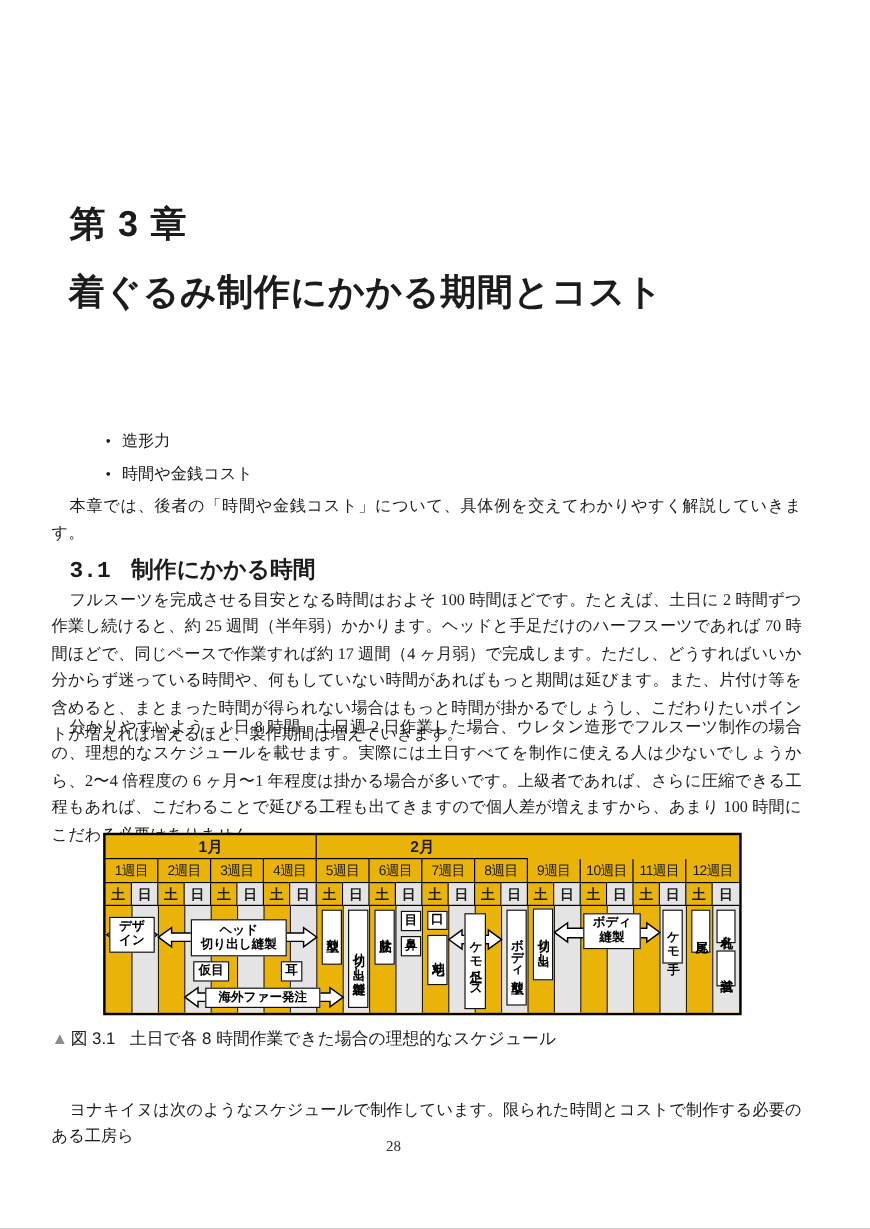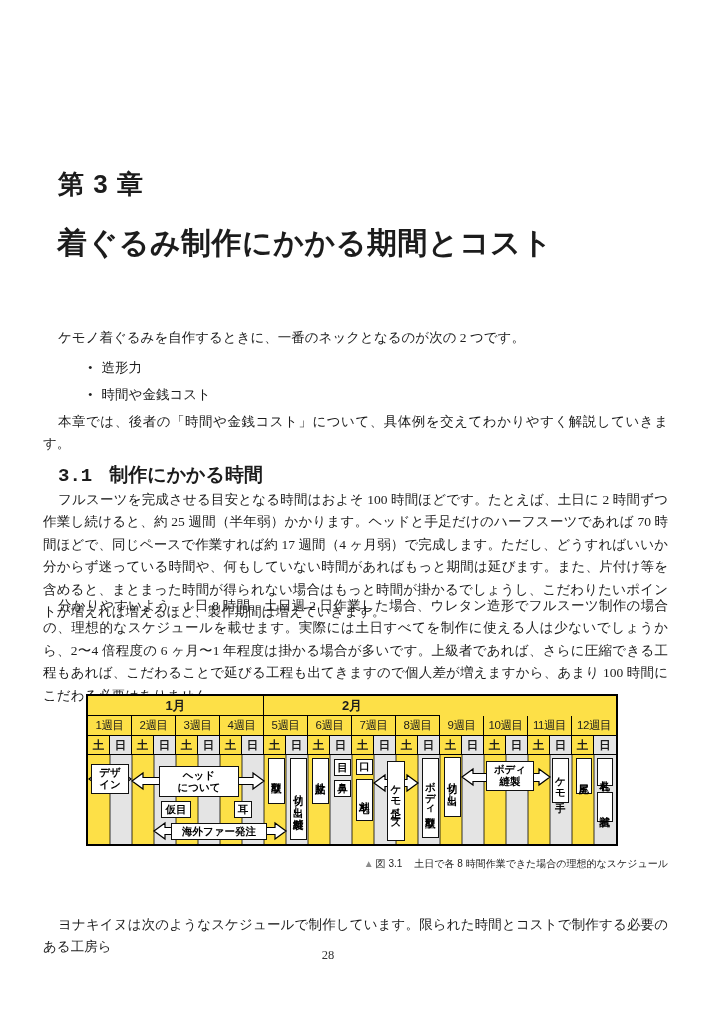--- a/index.html
+++ b/index.html
@@ -12,7 +12,7 @@
 
   .chapter-label { position:absolute; left:58px; top:167px;
     font-family:"Liberation Sans","DejaVu Sans",sans-serif;
-    font-weight:700; font-size:26px; letter-spacing:1px; }
+    font-weight:700; font-size:30px; letter-spacing:1px; }
   .chapter-title { position:absolute; left:57px; top:223px;
     font-family:"Liberation Sans","DejaVu Sans",sans-serif;
     font-weight:700; font-size:30px; letter-spacing:0.5px; }

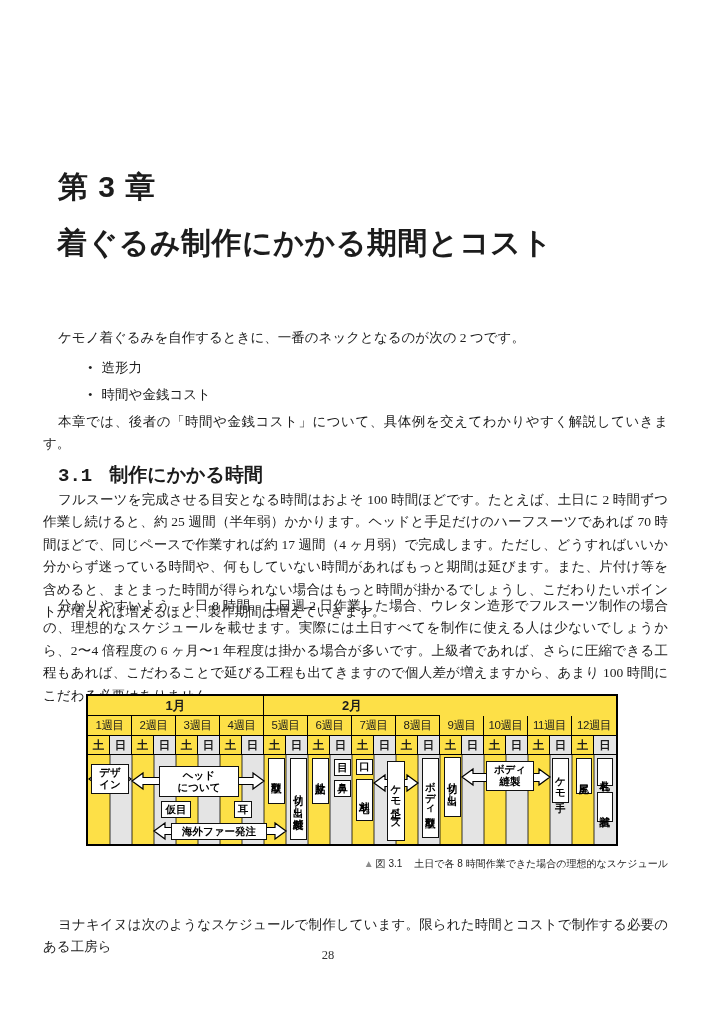--- a/index.html
+++ b/index.html
@@ -78,7 +78,6 @@
   <div class="chapter-label">第 3 章</div>
   <div class="chapter-title">着ぐるみ制作にかかる期間とコスト</div>
 
-  <div class="bodytext indent lead">ケモノ着ぐるみを自作するときに、一番のネックとなるのが次の 2 つです。</div>
 
   <div class="bullet-list">
     <div class="bullet-item">

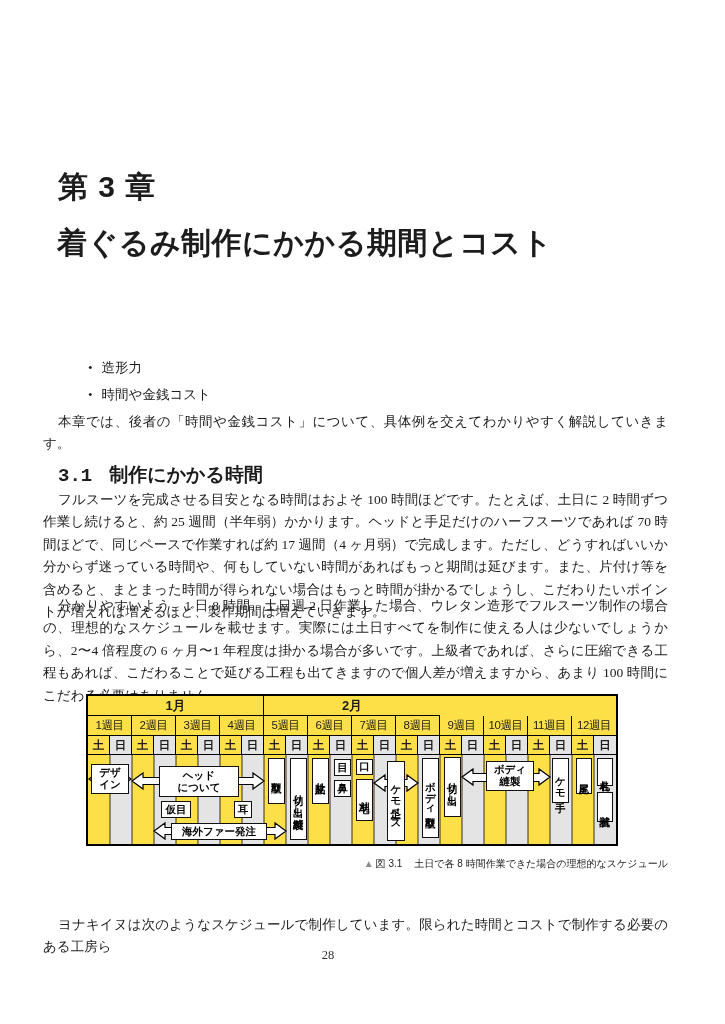--- a/index.html
+++ b/index.html
@@ -39,7 +39,7 @@
 
   
   .figure-chart { position:absolute; left:86px; top:694px; width:532px;
-    border:2px solid #000; background:#fde047;
+    border:2px solid #000; background:#eab308;
     font-family:"Liberation Sans","DejaVu Sans",sans-serif; }
   .grid-row { display:grid; grid-template-columns:repeat(24,1fr); }
   .m-cell { grid-column:span 8; height:20px; border-bottom:1px solid #000;

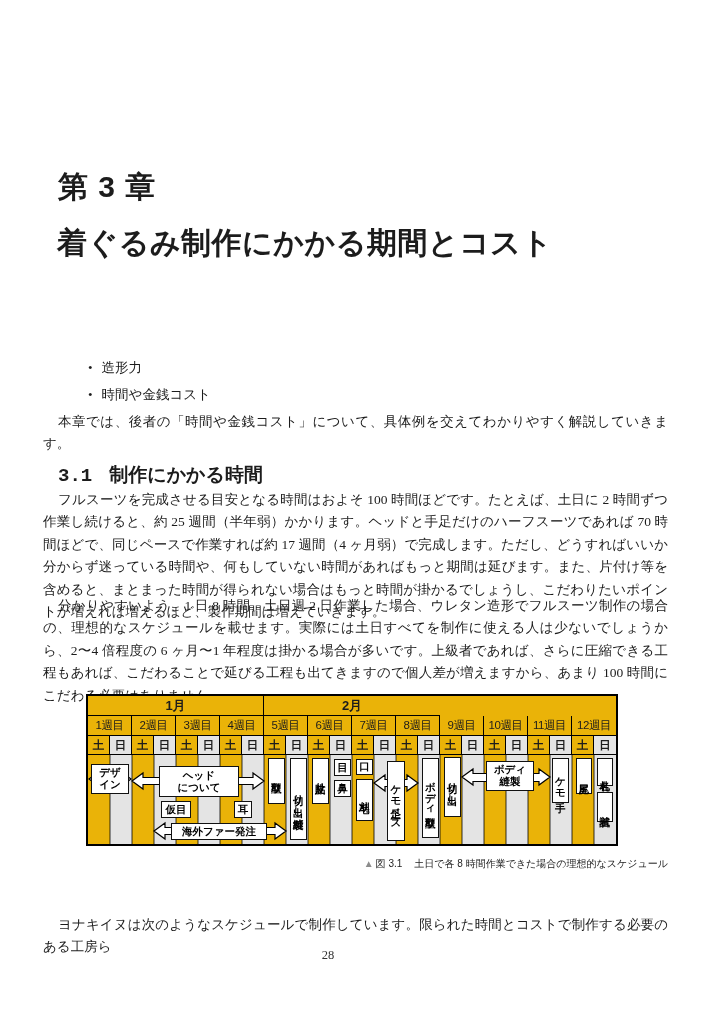--- a/index.html
+++ b/index.html
@@ -204,7 +204,7 @@
       <div class="task" style="left:3px;top:9px;width:38px;height:30px;">デザ
 イン</div>
       <div class="task" style="left:71px;top:11px;width:80px;height:31px;">ヘッド
-について</div>
+切り出し縫製</div>
       <div class="task" style="left:73px;top:46px;width:30px;height:17px;">仮目</div>
       <div class="task" style="left:146px;top:46px;width:18px;height:17px;">耳</div>
       <div class="task" style="left:83px;top:68px;width:96px;height:17px;">海外ファー発注</div>

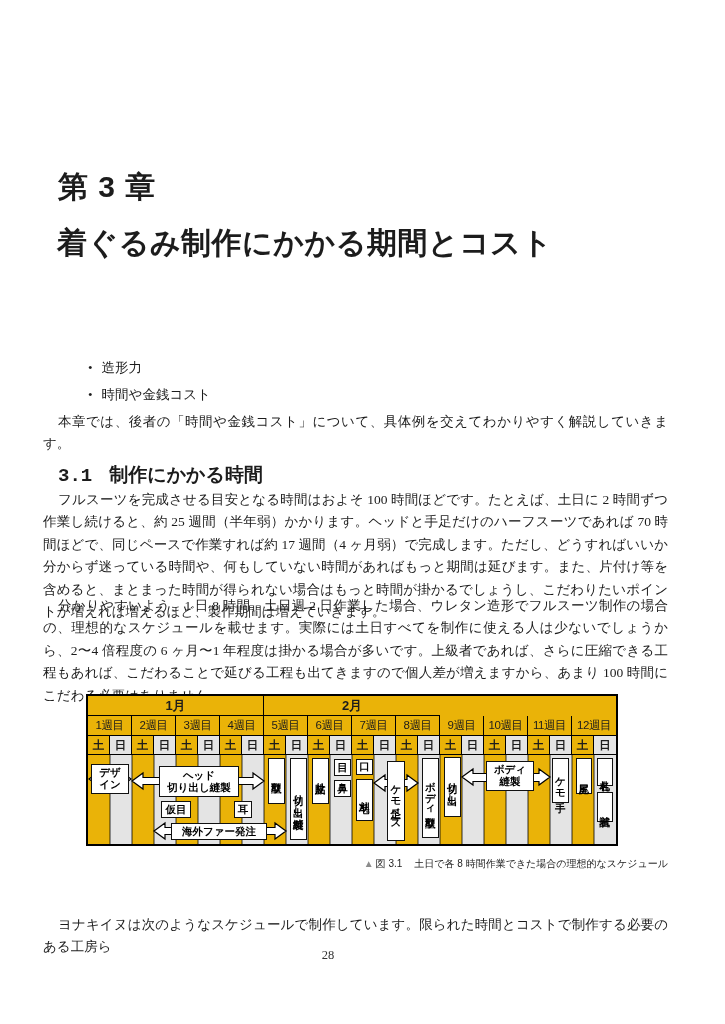--- a/index.html
+++ b/index.html
@@ -62,8 +62,8 @@
     white-space:pre-line; }
   .task.vert { writing-mode:vertical-rl; text-orientation:upright; letter-spacing:0; line-height:1; }
 
-  .figure-caption { position:absolute; left:43px; top:857px; width:625px; text-align:right;
-    font-family:"Liberation Sans","DejaVu Sans",sans-serif; font-size:10px; color:#222; }
+  .figure-caption { position:absolute; left:43px; top:857px; width:625px; text-align:left;
+    font-family:"Liberation Sans","DejaVu Sans",sans-serif; font-size:14px; color:#222; }
   .figure-caption .marker { color:#8c8c8c; margin-right:2px; }
   .figure-caption .label { margin-right:12px; }
 

